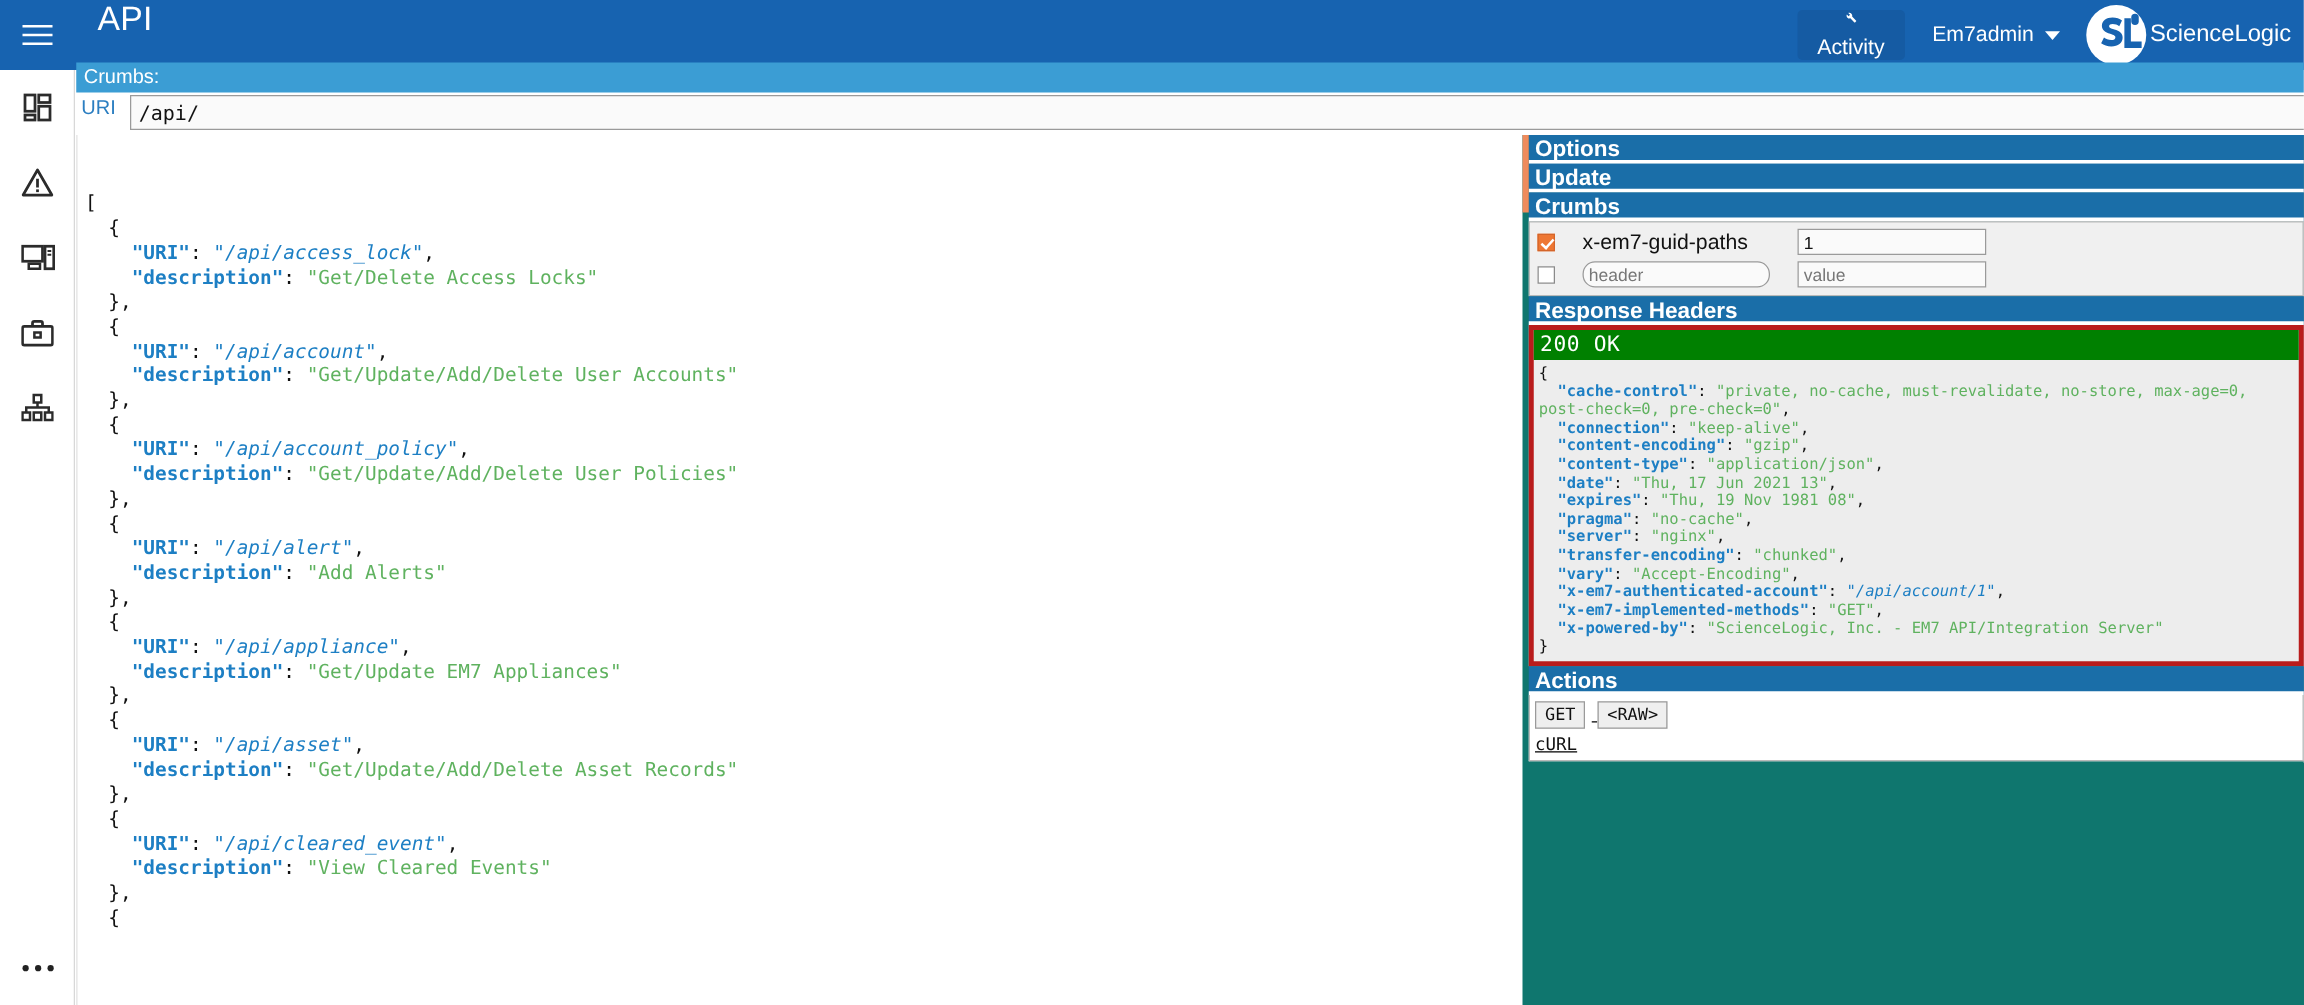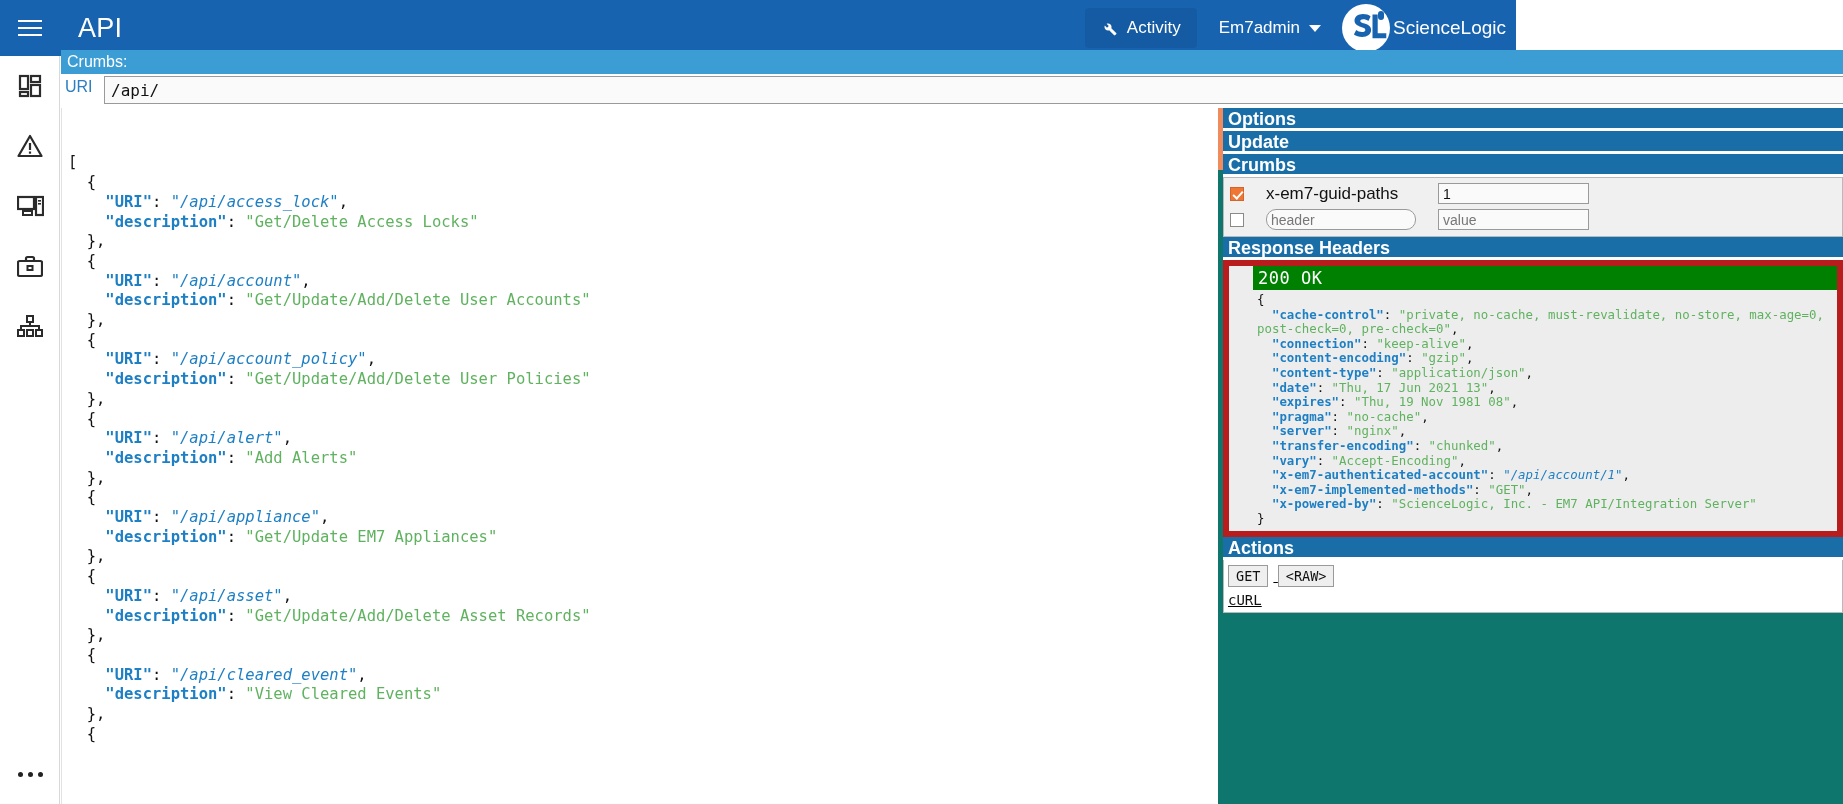--- a/index.html
+++ b/index.html
@@ -13,9 +13,9 @@
 
   
   #topbar {
-    position: absolute; left: 0; top: 0; width: 1516px; height: 56px;
+    position: absolute; left: 0; top: 0; width: 1843px; height: 56px;
     background: #1763b0;
-    display: flex; align-items: center;
+    display: flex; 
   }
   #hamburger {
     width: 60px; height: 56px;

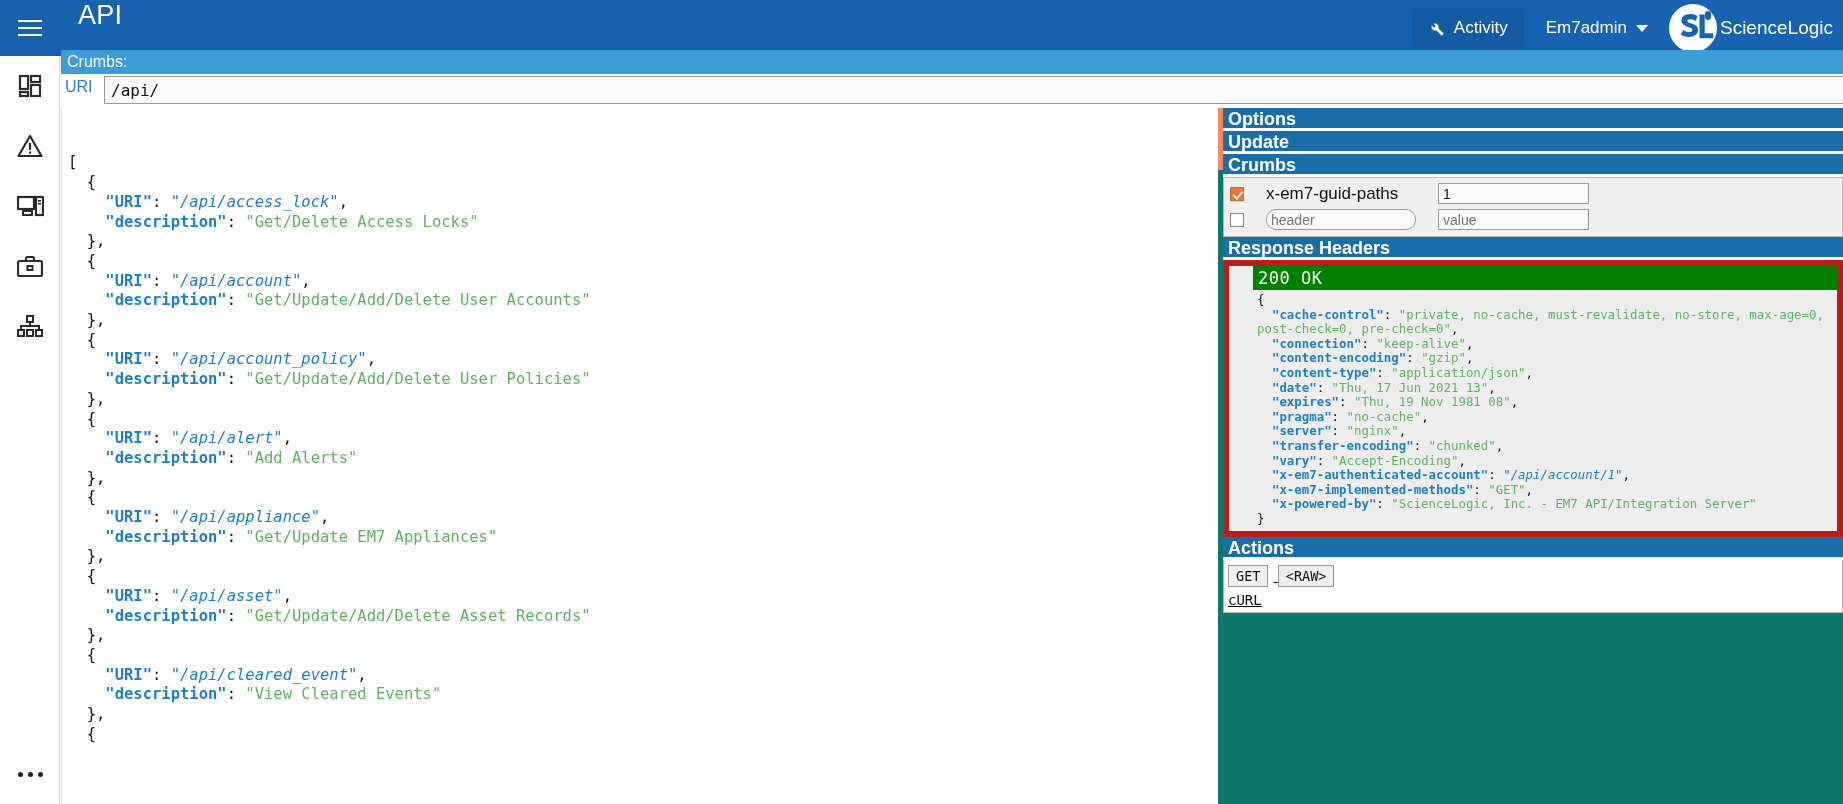--- a/index.html
+++ b/index.html
@@ -33,7 +33,7 @@
   #activity-button {
     display: flex; align-items: center; gap: 9px;
     background: #155ba3; border-radius: 4px;
-    height: 40px; padding: 0 16px; cursor: pointer;
+    height: 40px; padding: 0 16px; cursor: pointer; flex-direction: column;
   }
   #activity-button .label { color: #ffffff; font-size: 17px; }
   .wrench { width: 17px; height: 17px; display:block; }

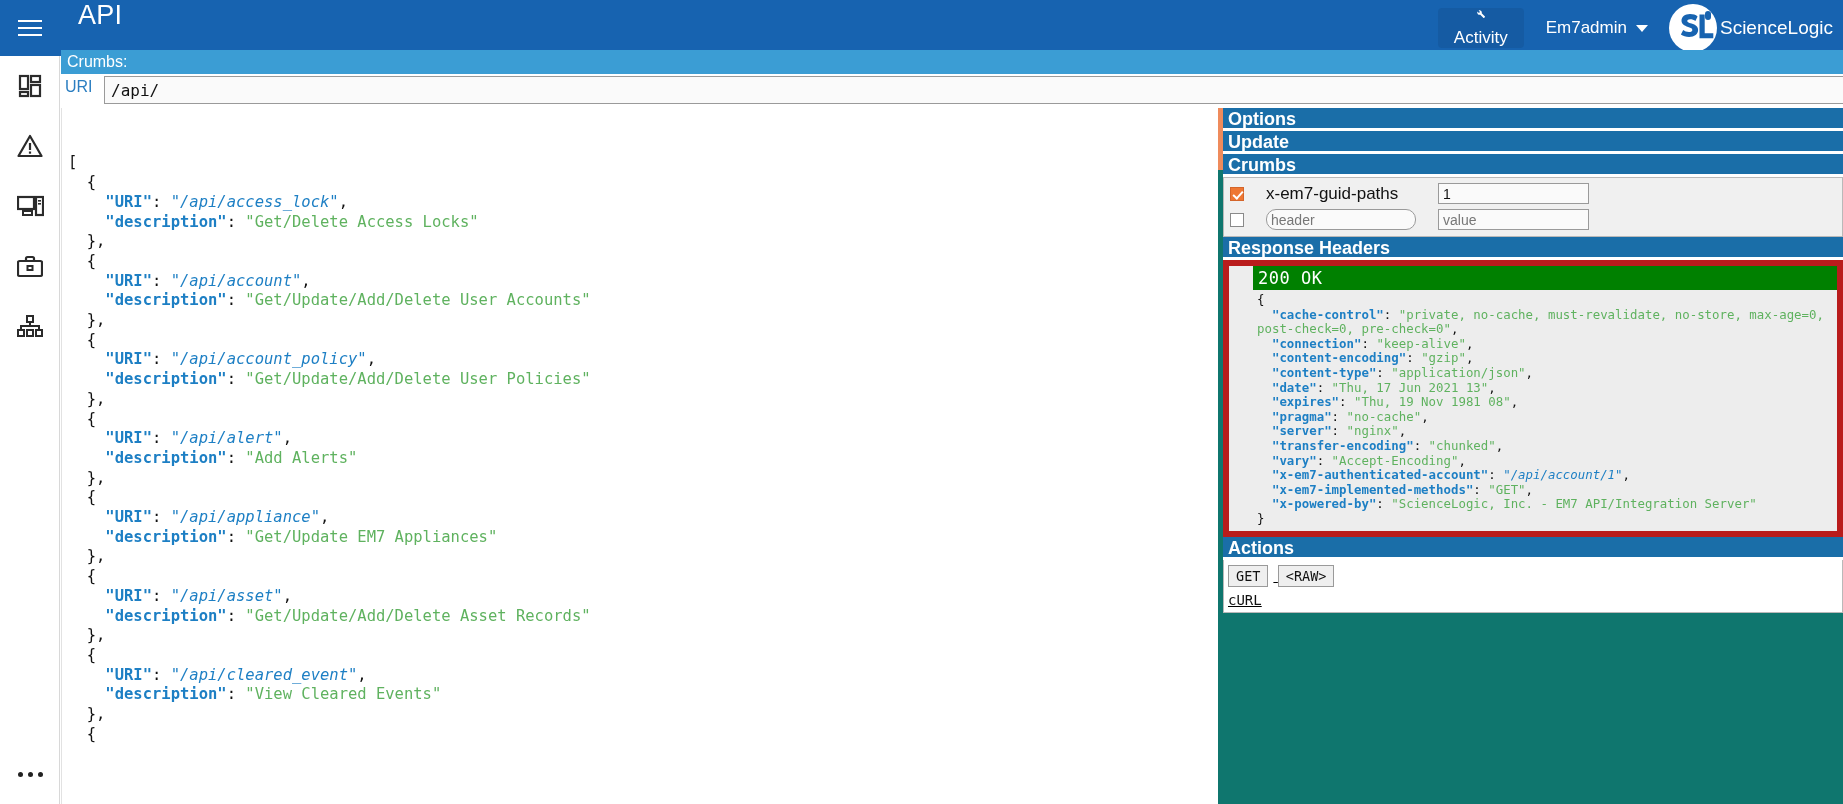--- a/index.html
+++ b/index.html
@@ -148,7 +148,7 @@
   #hdr-value-input-2 { width: 151px; }
 
   #resp-body {
-    margin-left: 5px; border: 6px solid #b91c1c; background: #ededed; padding-left: 24px;
+    margin-left: 5px; border: 4px solid #b91c1c; background: #ededed;
   }
   #status-line {
     background: #008000; color: #ffffff;

